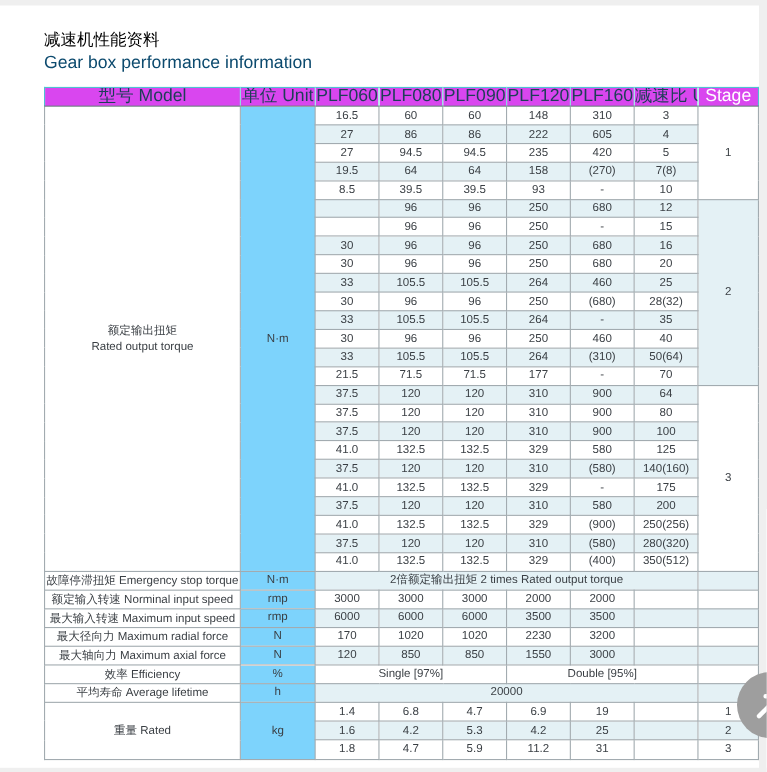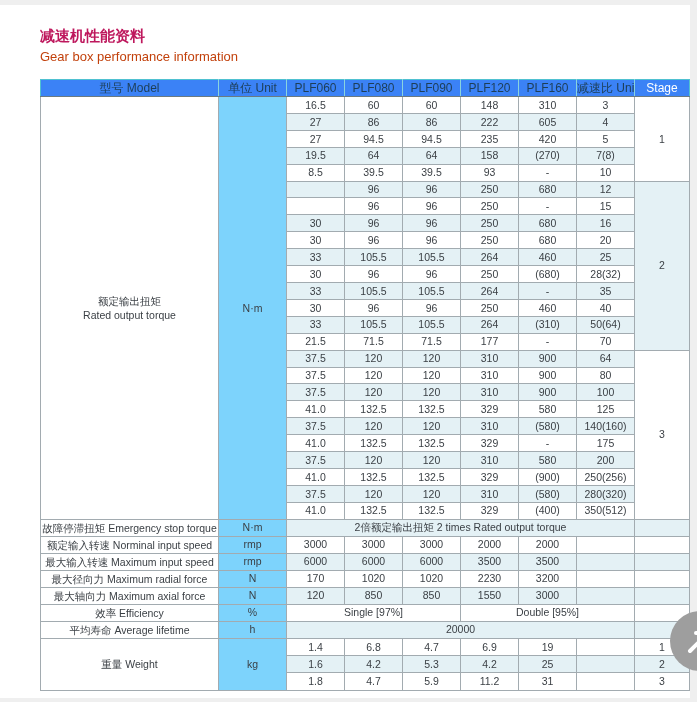--- a/index.html
+++ b/index.html
@@ -11,7 +11,7 @@
   .edge-right{position:absolute;right:0;top:0;width:7px;height:702px;background:#efefef;}
   .edge-bottom{position:absolute;left:0;top:698px;width:697px;height:4px;background:#efefef;}
   .page-title{
-    position:absolute;left:40px;top:27px;font-size:15px;font-weight:bold;color:#be185d;
+    position:absolute;left:40px;top:27px;font-size:15px;font-weight:normal;color:#000000;
   }
   .page-subtitle{
     position:absolute;left:40px;top:49px;font-size:13px;color:#c2410c;

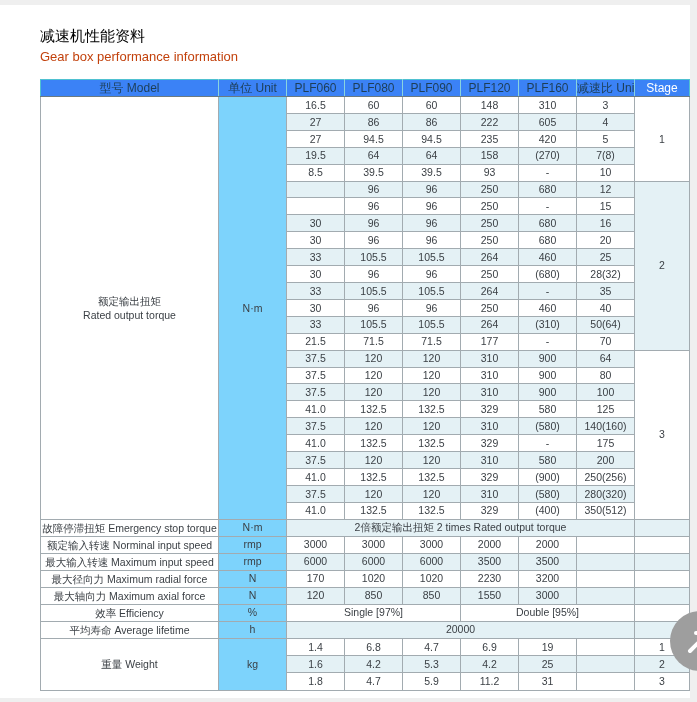--- a/index.html
+++ b/index.html
@@ -14,7 +14,7 @@
     position:absolute;left:40px;top:27px;font-size:15px;font-weight:normal;color:#000000;
   }
   .page-subtitle{
-    position:absolute;left:40px;top:49px;font-size:13px;color:#c2410c;
+    position:absolute;left:40px;top:49px;font-size:16px;color:#0c4a6e;
   }
   table.spec{
     position:absolute;left:40px;top:79px;width:649px;

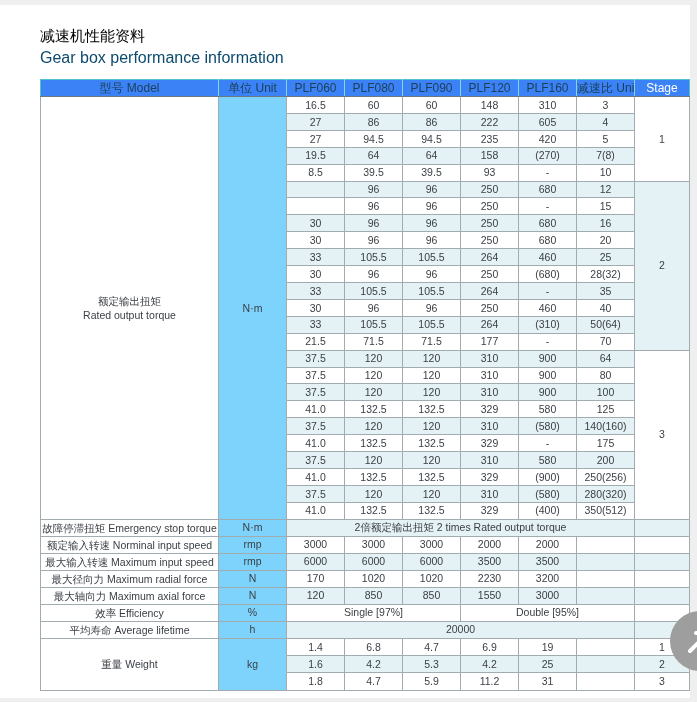--- a/index.html
+++ b/index.html
@@ -26,7 +26,7 @@
     text-align:center;vertical-align:middle;font-weight:normal;
   }
   table.spec th{
-    background:#3b82f6;color:#1d3e57;font-size:12px;
+    background:#d946ef;color:#1d3e57;font-size:16px;
     border-left:1px solid #8ad4de;border-right:1px solid #8ad4de;
     border-top:1px solid #4fc1d1;border-bottom:1px solid #6b7a80;
   }

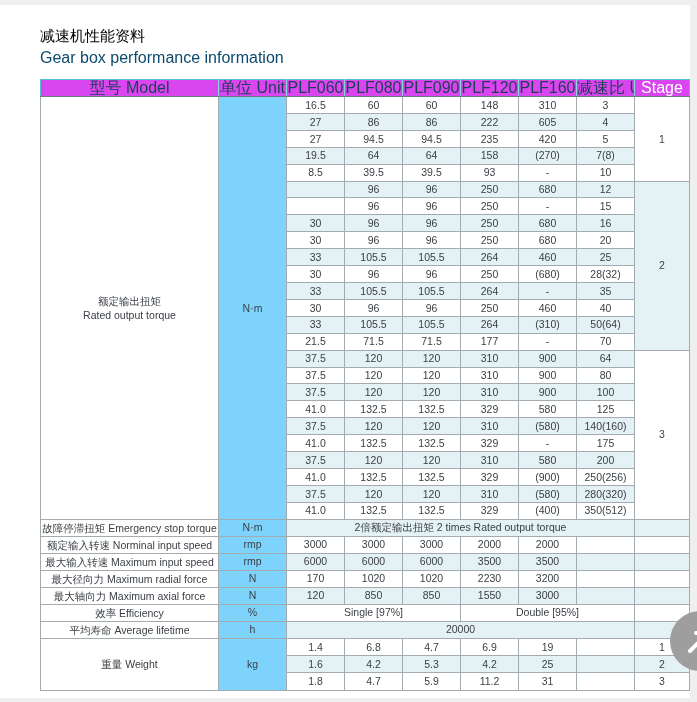--- a/index.html
+++ b/index.html
@@ -355,7 +355,7 @@
         <td class="alt"></td>
       </tr>
       <tr style="height: 17.3px;">
-        <td rowspan="3" class="label">重量 Weight</td>
+        <td rowspan="3" class="label">重量 Rated</td>
         <td rowspan="3" class="unit">kg</td>
         <td class="white">1.4</td>
         <td class="white">6.8</td>

